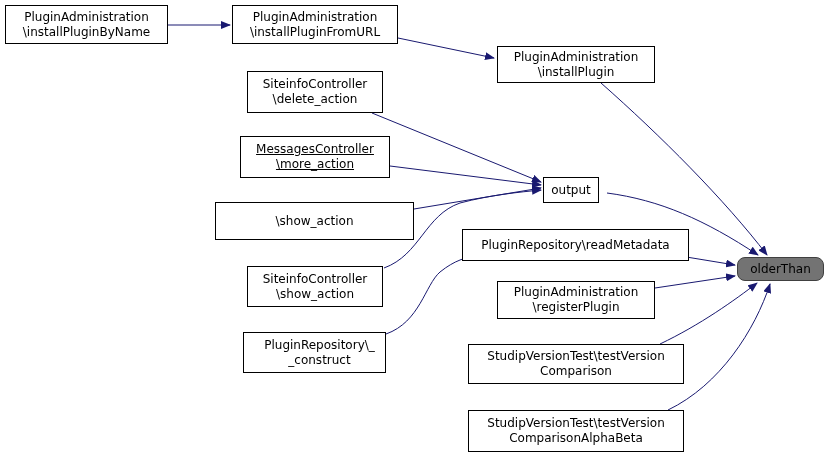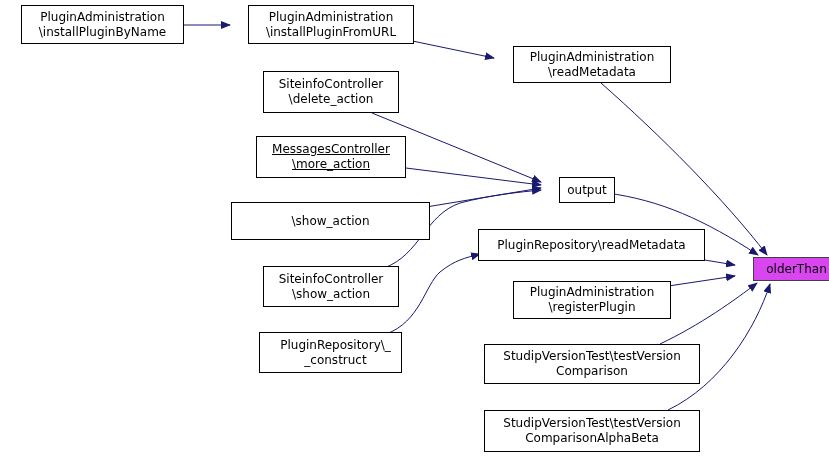--- a/index.html
+++ b/index.html
@@ -11,7 +11,7 @@
     border: 1px solid #000000; background: #ffffff;
     font-size: 12px; line-height: 15px; color: #000000;
     display: flex; flex-direction: column; align-items: center; justify-content: center;
-    text-align: center; white-space: nowrap; cursor: pointer; margin-left: 16px;
+    text-align: center; white-space: nowrap; cursor: pointer;
   }
   .node.target { background: #d946ef; border-color: #404040; cursor: default; }
   .node span { display: block; }

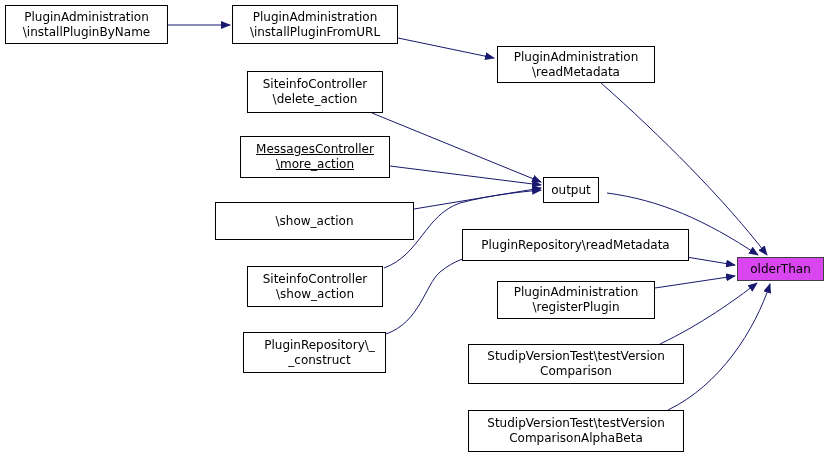--- a/index.html
+++ b/index.html
@@ -51,7 +51,7 @@
     </div>
     <div class="node" style="left: 497px; top: 46px; width: 158px; height: 37px;">
       <span>PluginAdministration</span>
-      <span>\readMetadata</span>
+      <span>\installPlugin</span>
     </div>
     <div class="node" style="left: 247px; top: 71px; width: 136px; height: 42px;">
       <span>SiteinfoController</span>

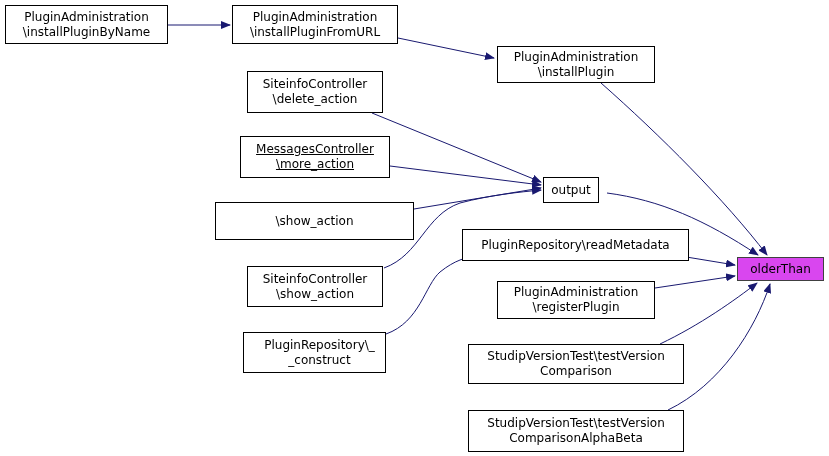--- a/index.html
+++ b/index.html
@@ -13,7 +13,7 @@
     display: flex; flex-direction: column; align-items: center; justify-content: center;
     text-align: center; white-space: nowrap; cursor: pointer;
   }
-  .node.target { background: #d946ef; border-color: #404040; cursor: default; }
+  .node.target { background: #737373; border-color: #404040; cursor: default; border-radius: 8px; }
   .node span { display: block; }
 </style>
 </head>

